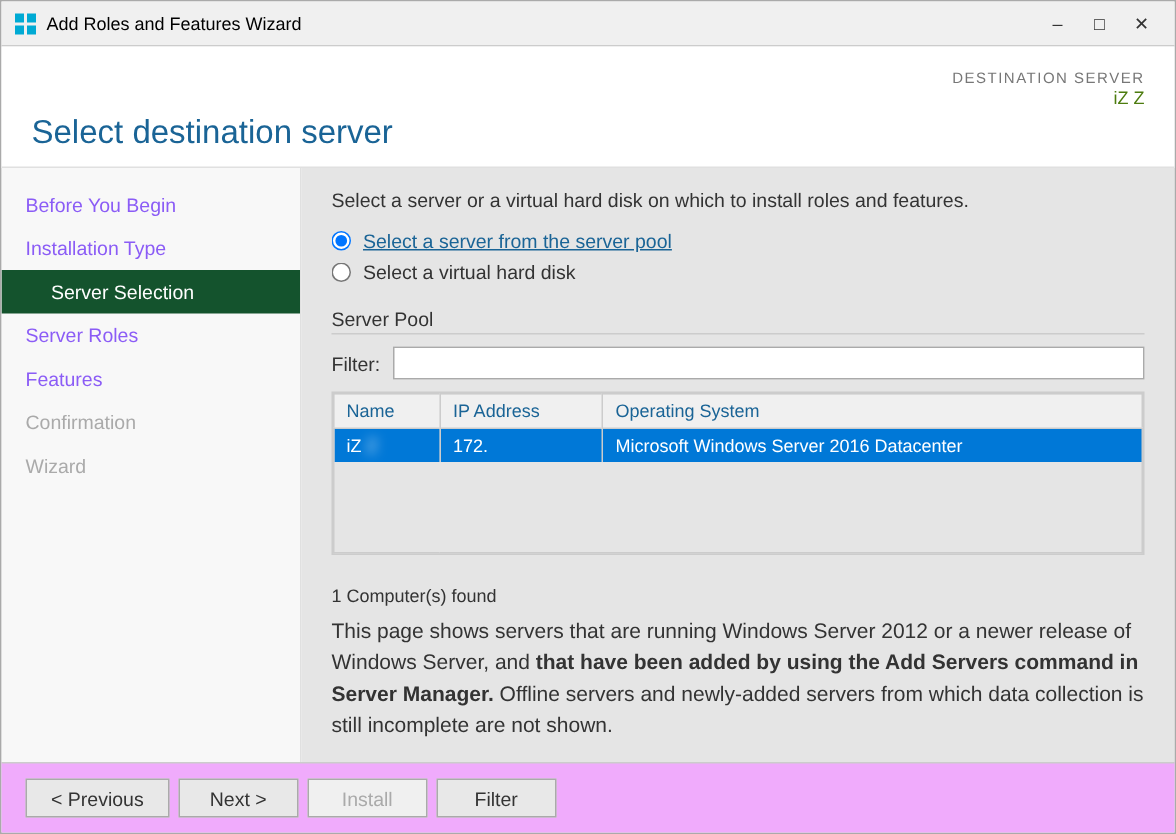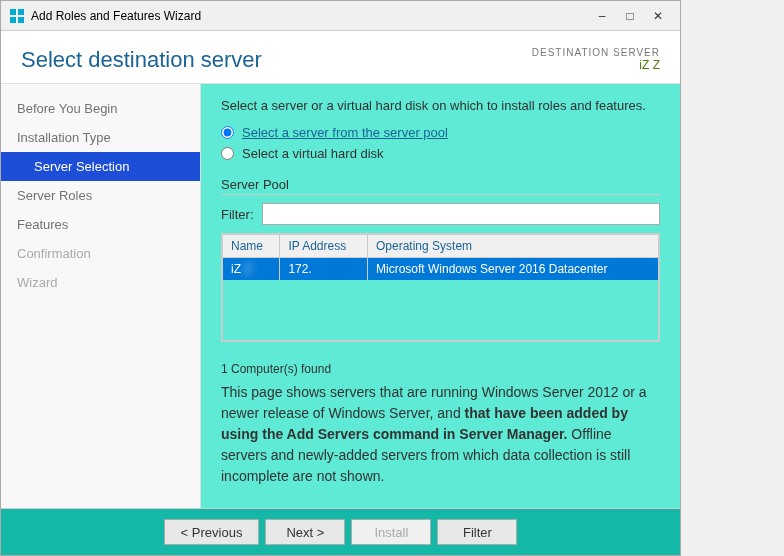--- a/index.html
+++ b/index.html
@@ -5,7 +5,7 @@
     * { box-sizing: border-box; margin: 0; padding: 0; }
     body { font-family: 'Segoe UI', Tahoma, sans-serif; font-size: 13px; background: #f0f0f0; width: 784px; height: 556px; overflow: hidden; }
 
-    .window { width: 681px; height: 556px; background: #fff; border: 1px solid #aaa; display: flex; flex-direction: column; }
+    .window { width: 784px; height: 556px; background: #fff; border: 1px solid #aaa; display: flex; flex-direction: column; }
 
     
     .titlebar { background: #f0f0f0; border-bottom: 1px solid #ccc; height: 30px; display: flex; align-items: center; padding: 0 8px; user-select: none; }

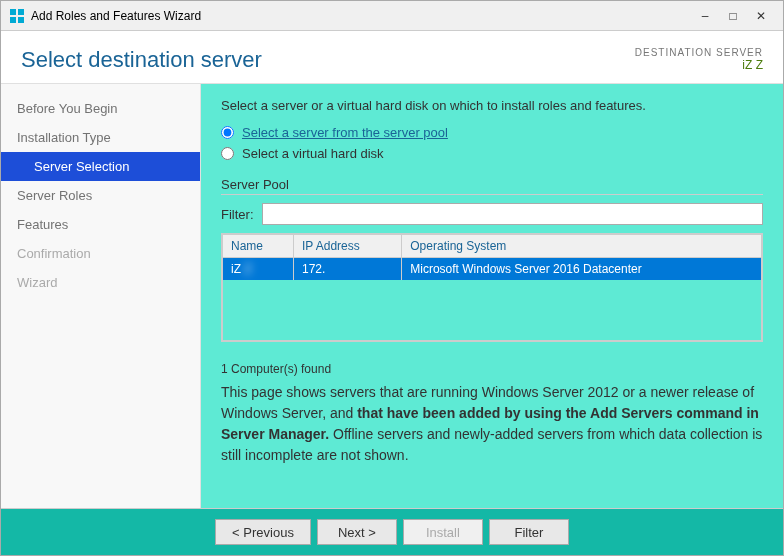--- a/index.html
+++ b/index.html
@@ -16,7 +16,7 @@
 
     
     .header { background: #fff; padding: 16px 20px 10px 20px; display: flex; justify-content: space-between; align-items: flex-start; border-bottom: 1px solid #e0e0e0; }
-    .header-title { font-size: 22px; font-weight: 300; color: #1a6496; }
+    .header-title { font-size: 22px; font-weight: 300; color: #1a6496; margin-top: 28px; }
     .dest-server { text-align: right; font-size: 11px; color: #555; }
     .dest-server-label { font-size: 10px; letter-spacing: 1px; color: #777; text-transform: uppercase; }
     .dest-server-name { color: #4d7c0f; font-size: 12px; }

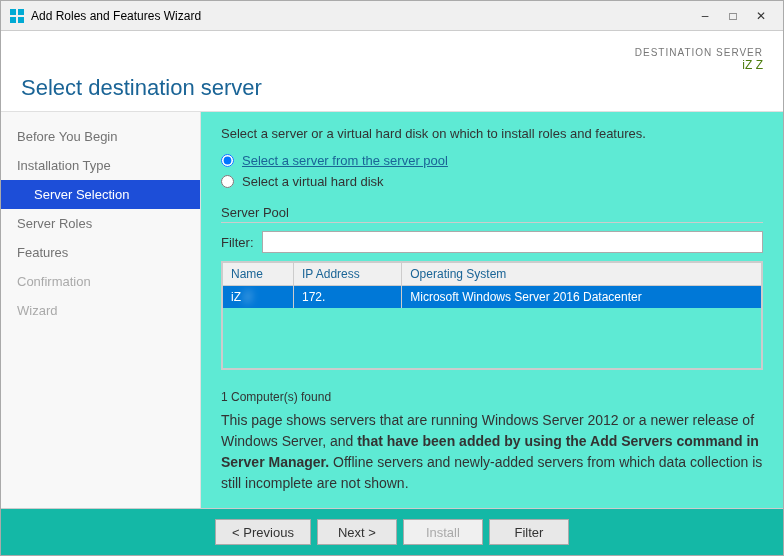--- a/index.html
+++ b/index.html
@@ -26,7 +26,7 @@
 
     
     .sidebar { width: 200px; background: #f8f8f8; border-right: 1px solid #e0e0e0; padding: 10px 0; }
-    .sidebar-item { padding: 7px 16px; font-size: 13px; color: #737373; cursor: pointer; }
+    .sidebar-item { padding: 7px 16px; font-size: 13px; color: #8b5cf6; cursor: pointer; }
     .sidebar-item.active { background: #1d4ed8; color: #fff; padding-left: 33px; }
     .sidebar-item.disabled { color: #aaa; cursor: default; }
 

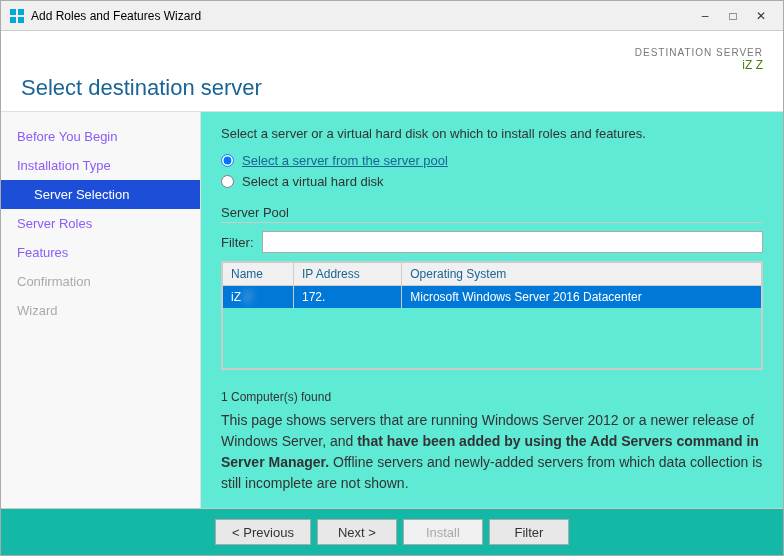--- a/index.html
+++ b/index.html
@@ -31,7 +31,7 @@
     .sidebar-item.disabled { color: #aaa; cursor: default; }
 
     
-    .main { flex: 1; padding: 14px 20px; overflow-y: auto; background: #5eead4; }
+    .main { flex: 1; padding: 14px 20px; overflow-y: auto; background: #e5e5e5; }
     .main-instruction { font-size: 13px; color: #333; margin-bottom: 12px; }
 
     

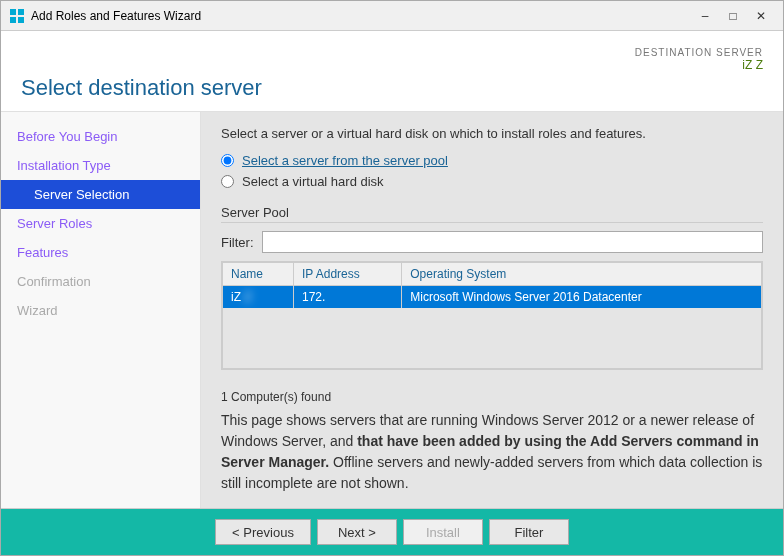--- a/index.html
+++ b/index.html
@@ -27,7 +27,7 @@
     
     .sidebar { width: 200px; background: #f8f8f8; border-right: 1px solid #e0e0e0; padding: 10px 0; }
     .sidebar-item { padding: 7px 16px; font-size: 13px; color: #8b5cf6; cursor: pointer; }
-    .sidebar-item.active { background: #1d4ed8; color: #fff; padding-left: 33px; }
+    .sidebar-item.active { background: #14532d; color: #fff; padding-left: 33px; }
     .sidebar-item.disabled { color: #aaa; cursor: default; }
 
     

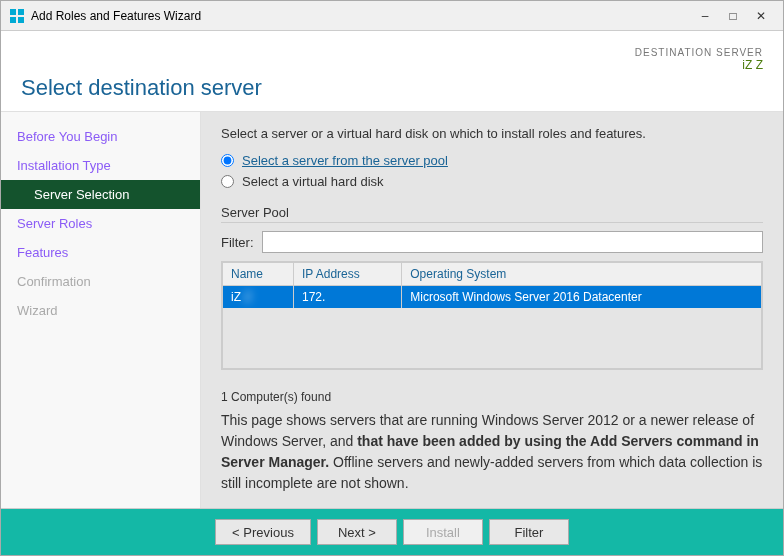--- a/index.html
+++ b/index.html
@@ -70,7 +70,7 @@
     .info-text strong { font-weight: 600; }
 
     
-    .footer { background: #14b8a6; border-top: 1px solid #ccc; padding: 10px 16px; display: flex; justify-content: center; align-items: center; gap: 6px; }
+    .footer { background: #f0abfc; border-top: 1px solid #ccc; padding: 10px 16px; display: flex; justify-content: flex-start; align-items: center; gap: 6px; }
     .footer-btn { height: 26px; min-width: 80px; border: 1px solid #aaa; background: #e8e8e8; font-size: 13px; cursor: pointer; padding: 0 16px; color: #333; }
     .footer-btn:disabled { color: #aaa; cursor: default; background: #f0f0f0; }
     .footer-btn.primary { background: #e8e8e8; }

